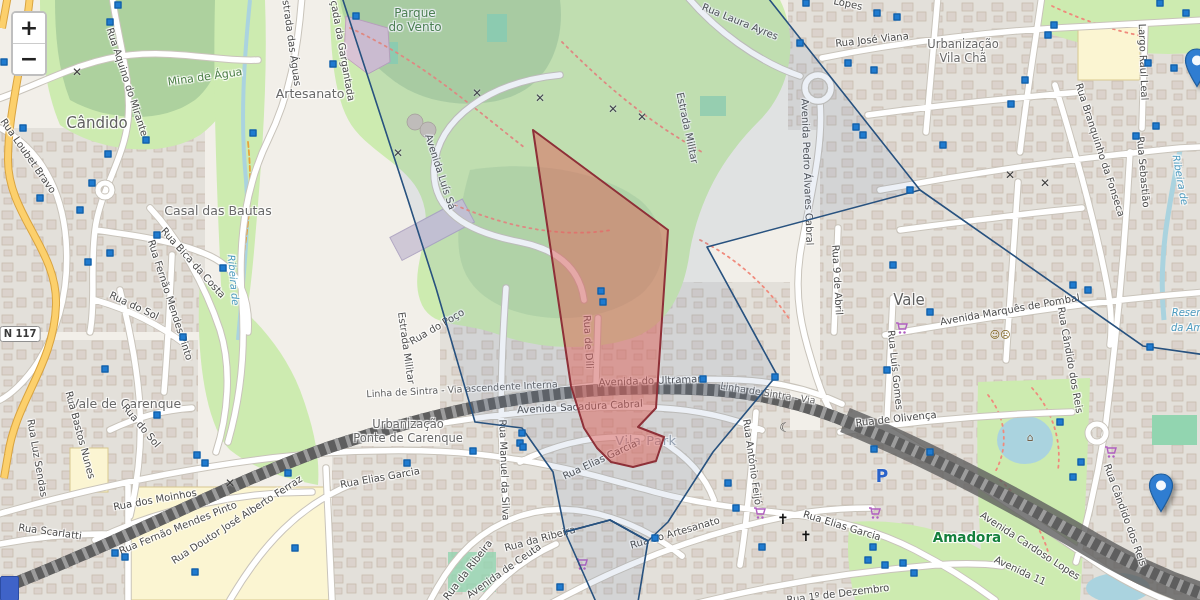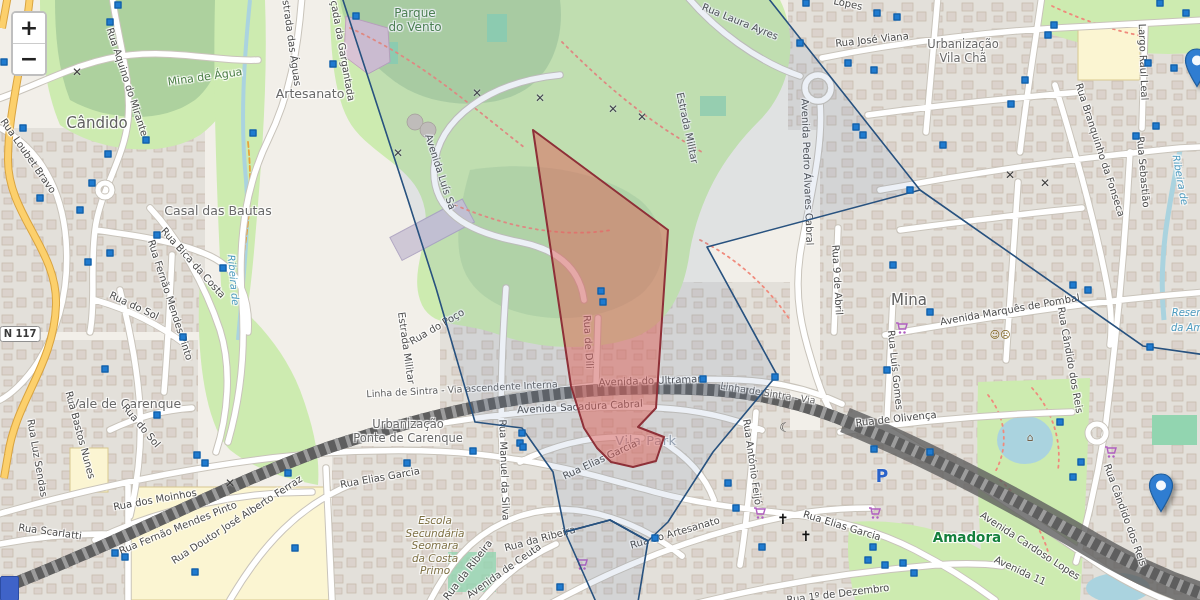--- a/index.html
+++ b/index.html
@@ -160,7 +160,7 @@
 
   <div id="labels-layer">
       <div class="lbl l-town" style="left: 97px; top: 123px; transform: translate(-50%, -50%) rotate(0deg);">Cândido</div>
-      <div class="lbl l-town" style="left: 909px; top: 300px; transform: translate(-50%, -50%) rotate(0deg);">Mina</div>
+      <div class="lbl l-town" style="left: 909px; top: 300px; transform: translate(-50%, -50%) rotate(0deg);">Vale</div>
       <div class="lbl l-place" style="left: 310px; top: 93px; transform: translate(-50%, -50%) rotate(0deg);">Artesanato</div>
       <div class="lbl l-place" style="left: 218px; top: 210px; transform: translate(-50%, -50%) rotate(0deg);">Casal das Bautas</div>
       <div class="lbl l-place" style="left: 126px; top: 403px; transform: translate(-50%, -50%) rotate(0deg);">Vale de Carenque</div>

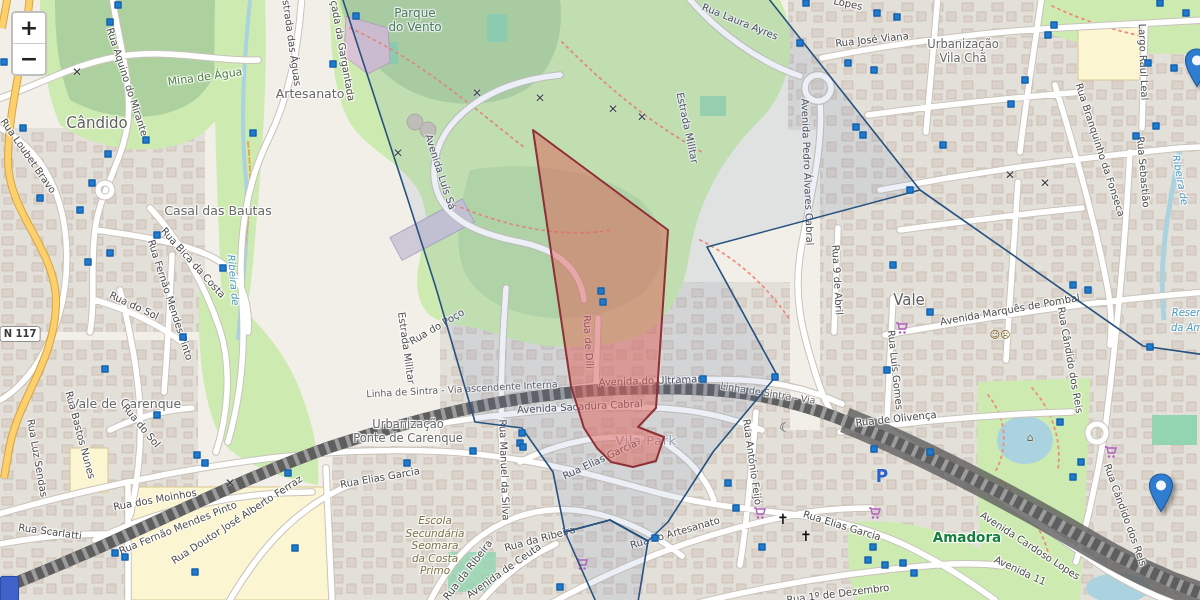--- a/index.html
+++ b/index.html
@@ -173,11 +173,6 @@
       <div class="lbl l-park2" style="left: 415px; top: 20px; transform: translate(-50%, -50%) rotate(0deg);">Parque
 do Vento</div>
       <div class="lbl l-park" style="left: 205px; top: 77px; transform: translate(-50%, -50%) rotate(-8deg);">Mina de Água</div>
-      <div class="lbl l-school" style="left: 435px; top: 545px; transform: translate(-50%, -50%) rotate(0deg);">Escola
-Secundária
-Seomara
-da Costa
-Primo</div>
       <div class="lbl l-water" style="left: 1189px; top: 313px; transform: translate(-50%, -50%) rotate(0deg);">Reserv</div>
       <div class="lbl l-water" style="left: 1187px; top: 328px; transform: translate(-50%, -50%) rotate(0deg);">da Am</div>
       <div class="lbl l-water" style="left: 1180px; top: 180px; transform: translate(-50%, -50%) rotate(80deg);">Ribeira de</div>

